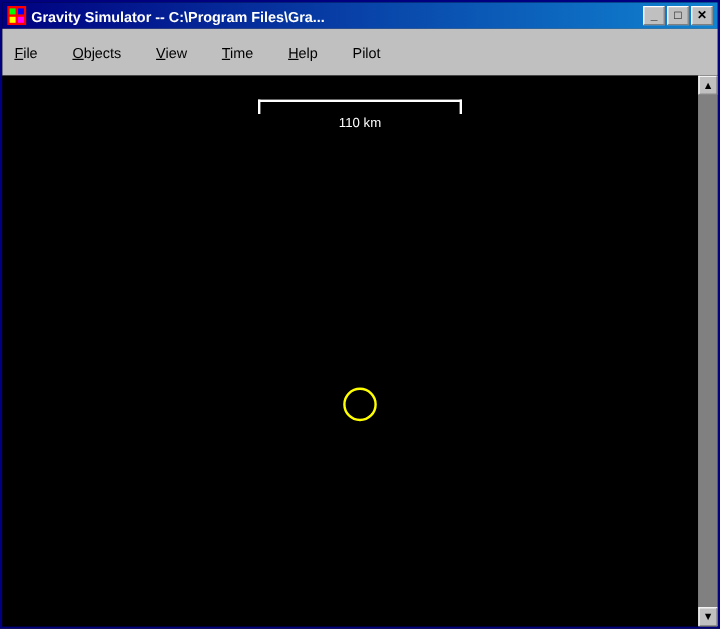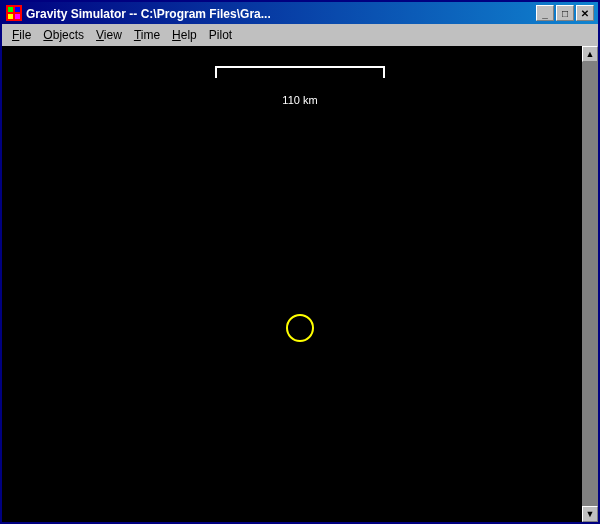--- a/index.html
+++ b/index.html
@@ -83,9 +83,9 @@
       display: flex;
       align-items: center;
       padding: 2px 4px;
-      height: 22px;
-      flex-shrink: 0;
-      gap: 0px;
+      height: 39px;
+      flex-shrink: 0;
+      gap: 17px;
     }
 
     .menu-item {

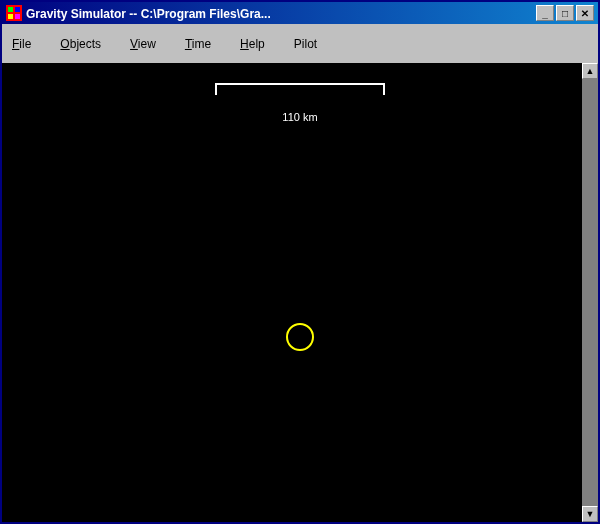--- a/index.html
+++ b/index.html
@@ -161,7 +161,7 @@
     .scale-label {
       color: white;
       font-size: 11px;
-      margin-top: 16px;
+      margin-top: 2px;
     }
 
     .planet {

